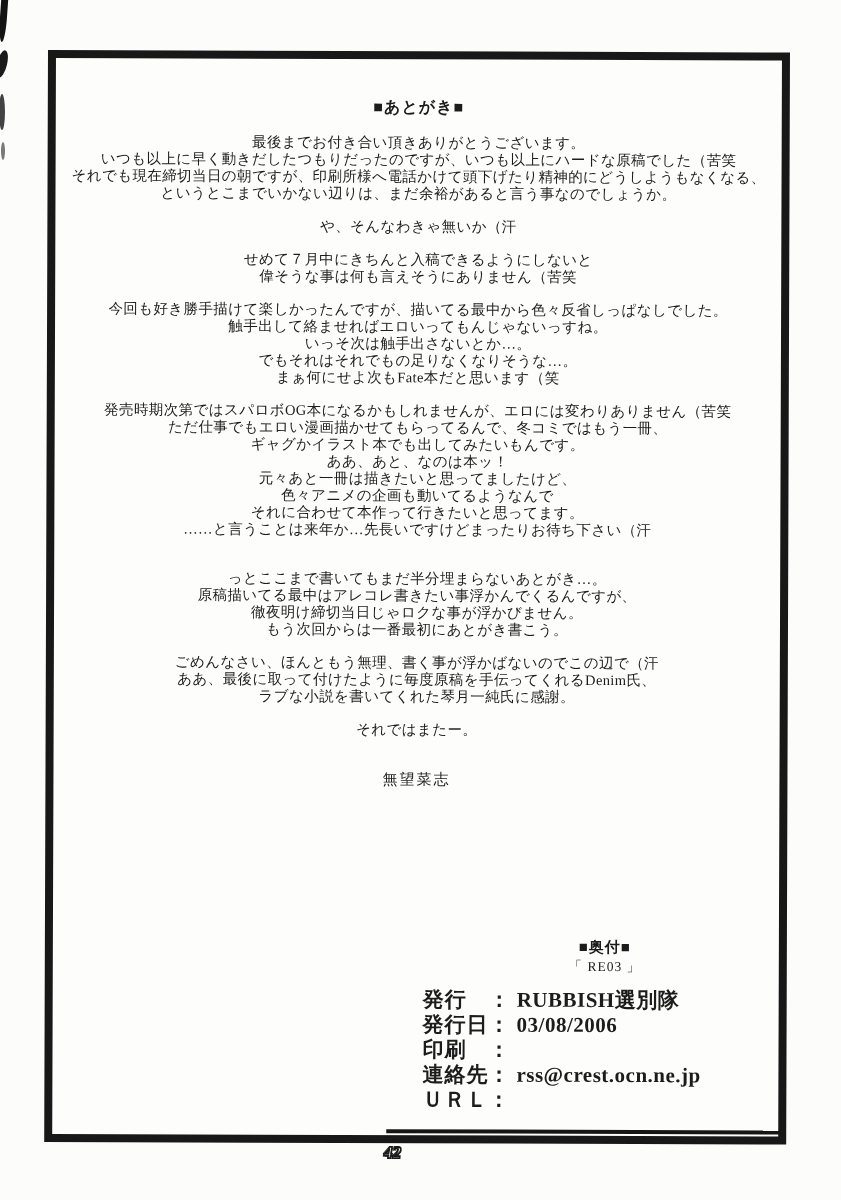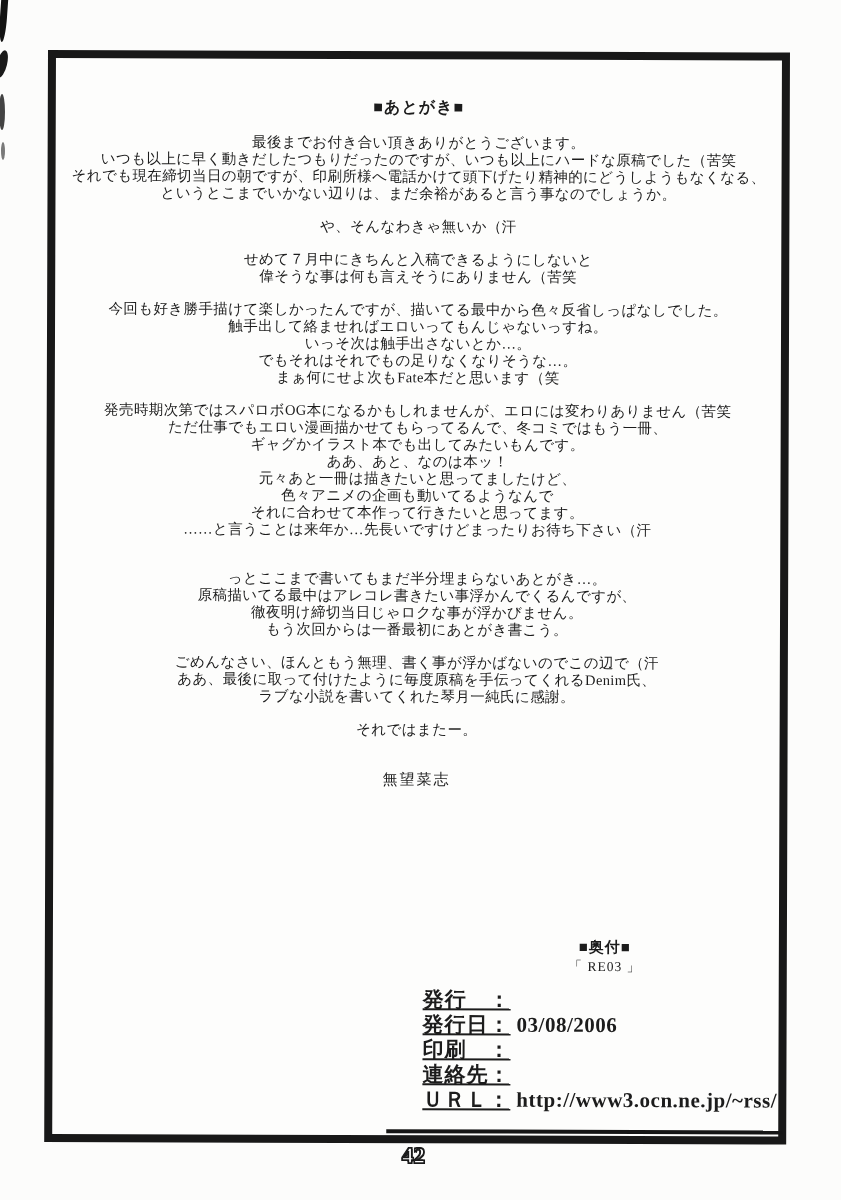--- a/index.html
+++ b/index.html
@@ -33,7 +33,7 @@
   .col-code{text-align:center;font-size:13.5px;line-height:18px;margin-top:2px;letter-spacing:1px;}
   .col-rows{margin-top:12px;}
   .crow{display:flex;align-items:baseline;font-weight:bold;font-size:21px;line-height:25px;}
-  .crow .lab{white-space:pre;letter-spacing:1px;text-decoration:underline;}
+  .crow .lab{white-space:pre;letter-spacing:1px;}
   .crow .val{white-space:pre;margin-left:6px;letter-spacing:.5px;}
   .col-underline{position:absolute;left:334px;top:1070px;width:396px;height:4px;background:#161616;}
 

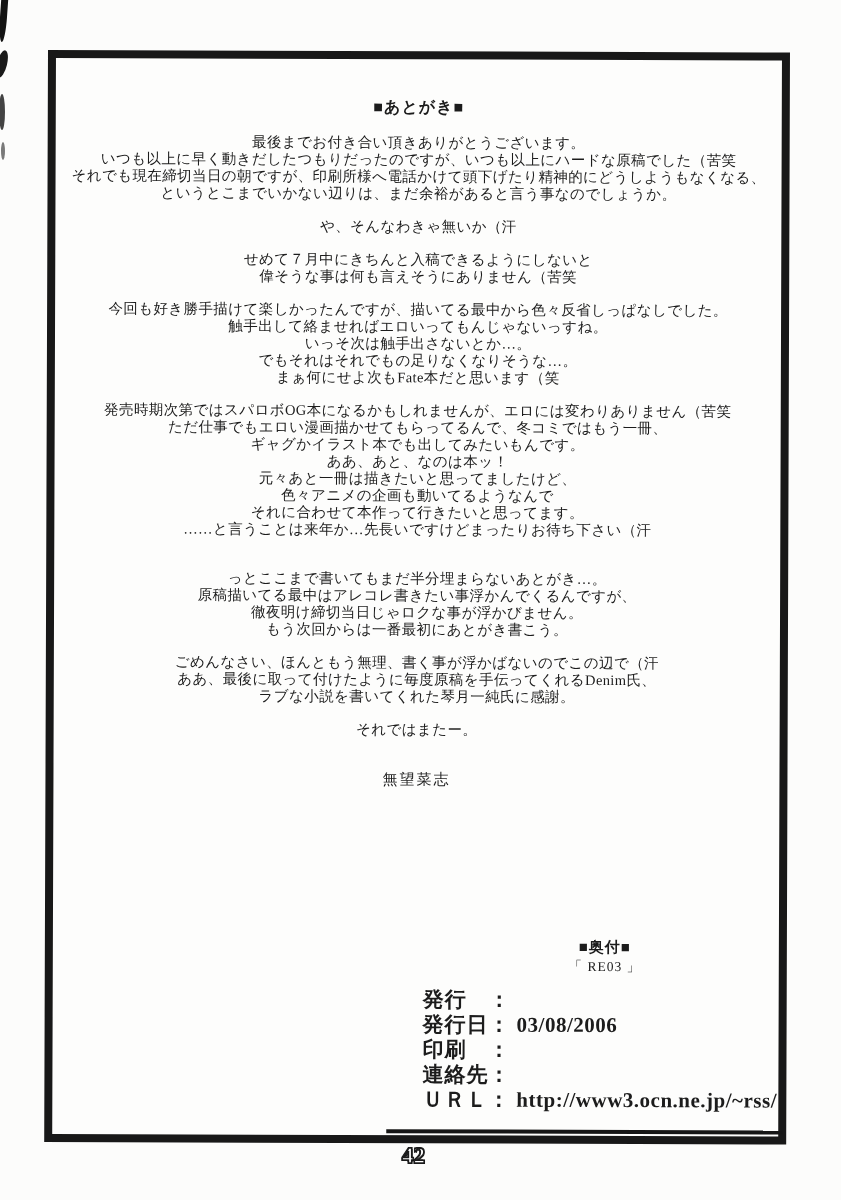--- a/index.html
+++ b/index.html
@@ -108,6 +108,7 @@
     <div class="col-rows">
         <div class="crow">
           <span class="lab">発行　：</span>
+          <span class="val">RUBBISH選別隊</span>
         </div>
         <div class="crow">
           <span class="lab">発行日：</span>

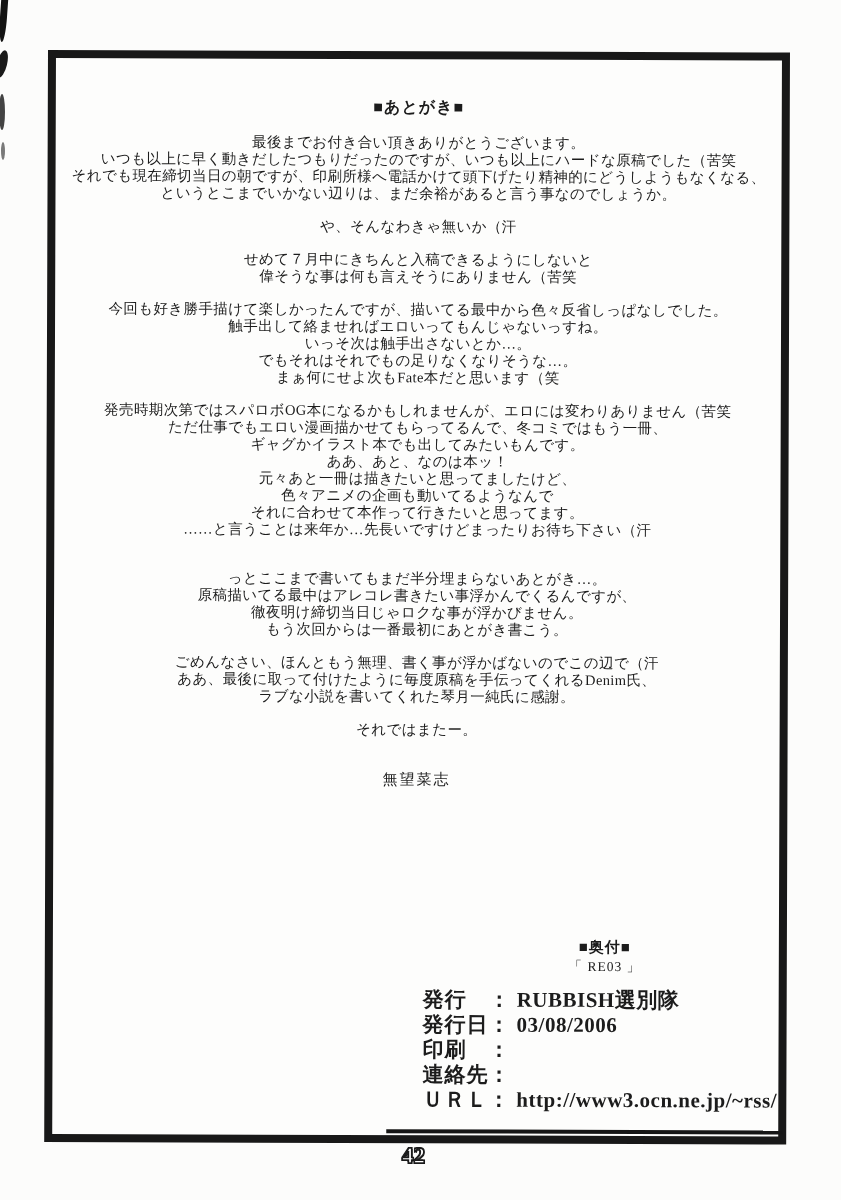--- a/index.html
+++ b/index.html
@@ -119,6 +119,7 @@
         </div>
         <div class="crow">
           <span class="lab">連絡先：</span>
+          <span class="val">rss@crest.ocn.ne.jp</span>
         </div>
         <div class="crow">
           <span class="lab">ＵＲＬ：</span>

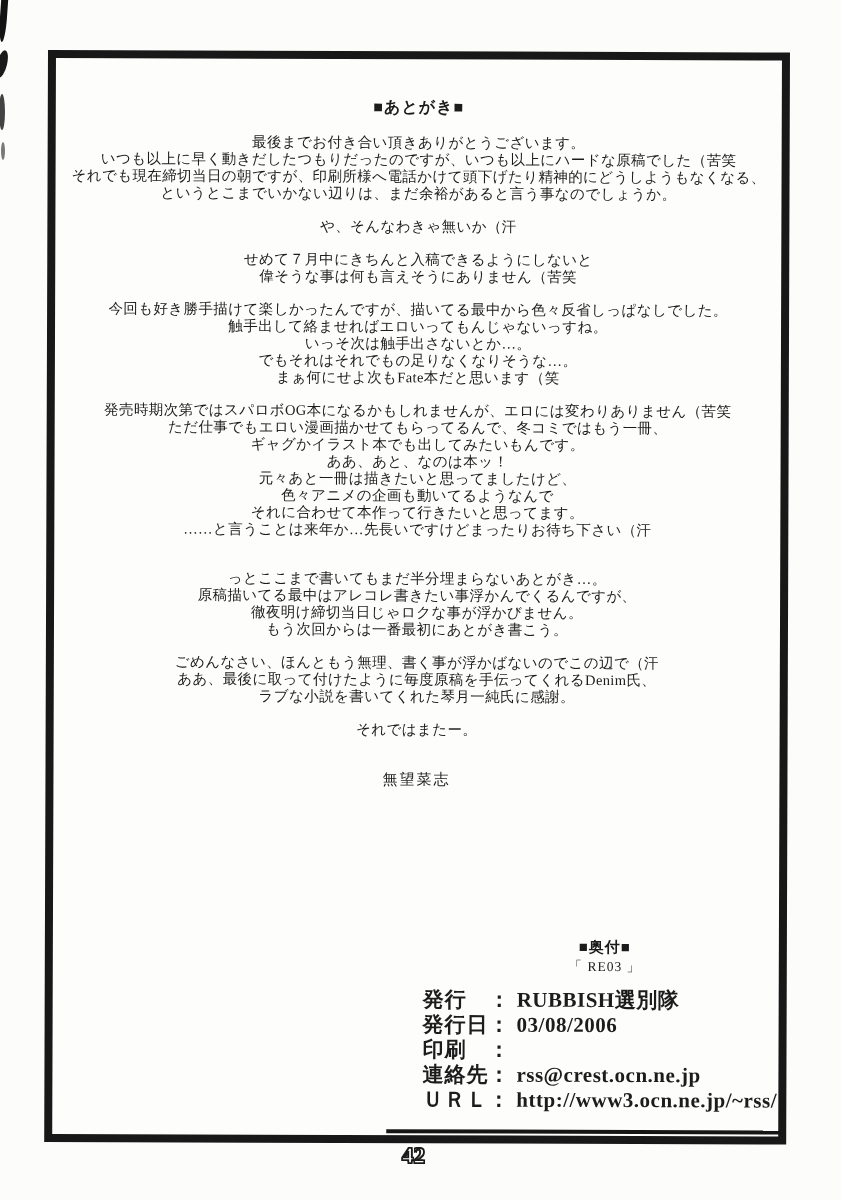--- a/index.html
+++ b/index.html
@@ -123,7 +123,6 @@
         </div>
         <div class="crow">
           <span class="lab">ＵＲＬ：</span>
-          <span class="val">http://www3.ocn.ne.jp/~rss/</span>
         </div>
       </div>
   </div>

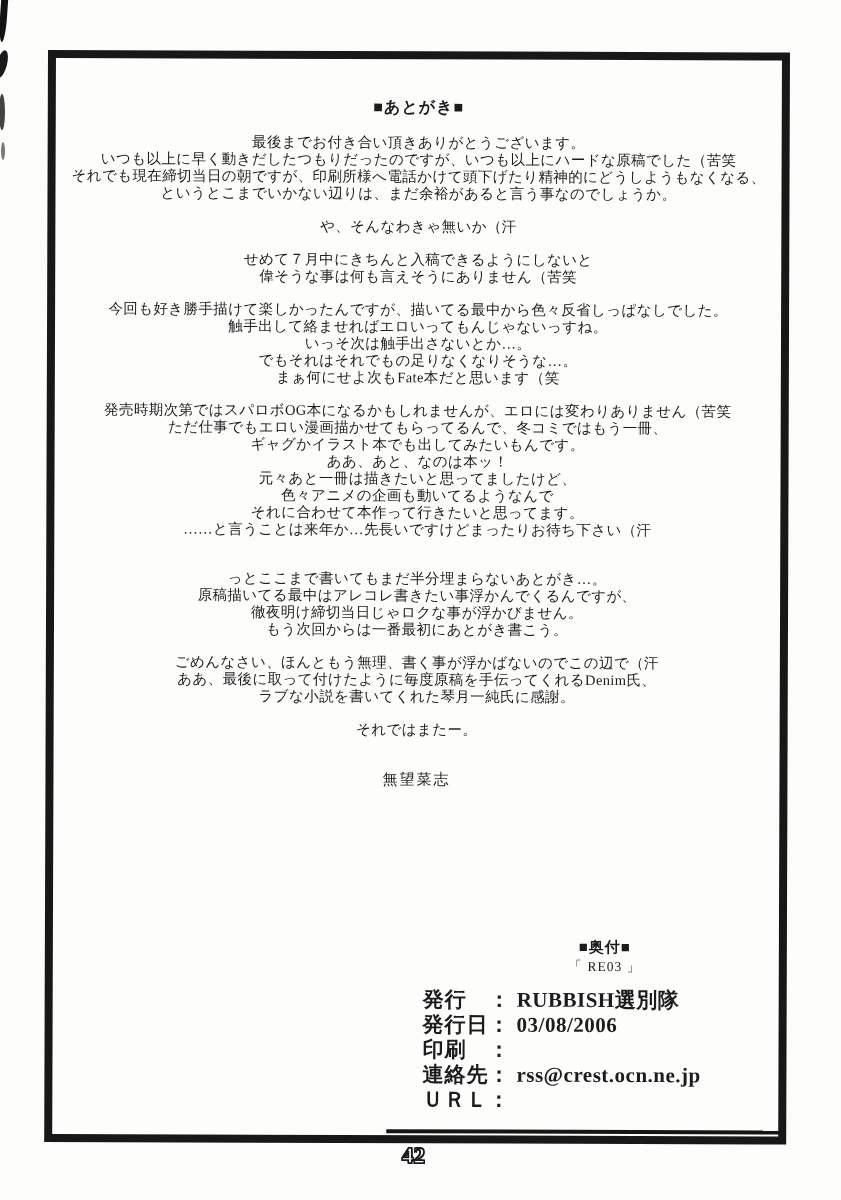--- a/index.html
+++ b/index.html
@@ -38,8 +38,8 @@
   .col-underline{position:absolute;left:334px;top:1070px;width:396px;height:4px;background:#161616;}
 
   .pagenum{
-    position:absolute;left:402px;top:1143px;
-    font-size:23px;font-weight:bold;
+    position:absolute;left:384px;top:1143px;
+    font-size:17px;font-weight:bold;font-style:italic;
     color:#ffffff;-webkit-text-stroke:1.3px #1a1a1a;
     text-shadow:-1px -1px 0 #1a1a1a,1px -1px 0 #1a1a1a,-1px 1px 0 #1a1a1a,1px 1px 0 #1a1a1a;
   }

